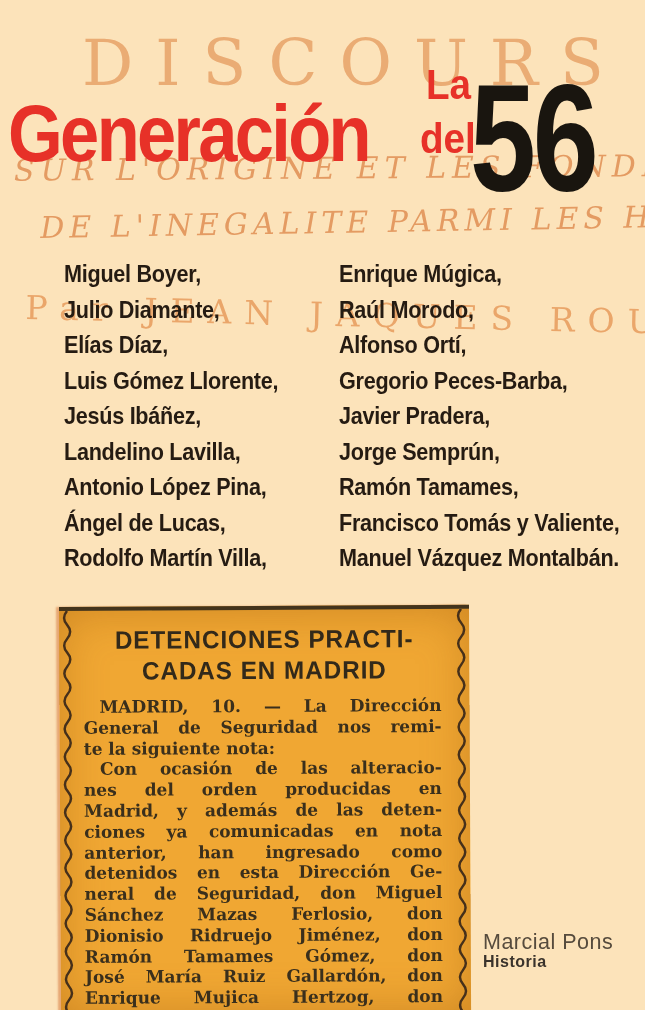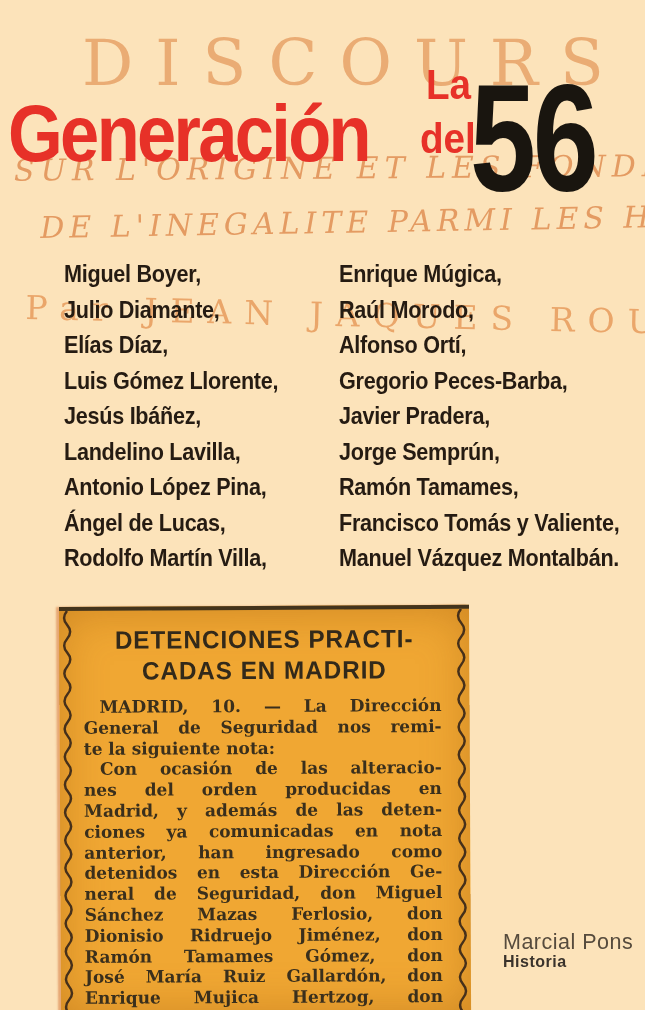--- a/index.html
+++ b/index.html
@@ -51,7 +51,7 @@
   .nl.indent{text-indent:16px;}
   .nl.noju{text-align:left;text-align-last:left;}
   
-  #publisher{position:absolute;left:503px;top:931px;z-index:3;line-height:1.05;}
+  #publisher{position:absolute;left:483px;top:931px;z-index:3;line-height:1.05;}
   #publisher-name{font-size:21.5px;color:#564b3d;letter-spacing:.5px;}
   #publisher-imprint{font-size:16px;font-weight:bold;color:#3a332c;letter-spacing:.5px;}
 </style>

